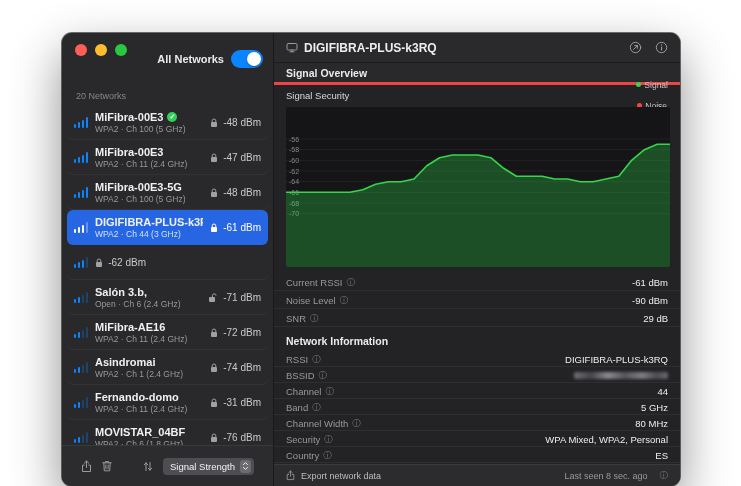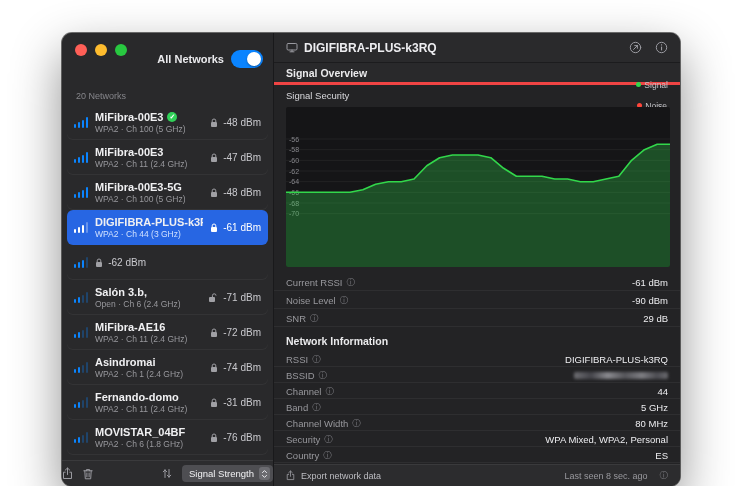--- a/index.html
+++ b/index.html
@@ -53,8 +53,8 @@
   .selected .lock svg path { stroke:#fff; }
   .selected .lock svg rect { fill:#fff; }
 
-  .sidebar-footer { flex:none; height:26px; border-top:1px solid #3a3a3c; background:#2c2c2e;
-    display:flex; align-items:center; padding:0 0; gap:10px; }
+  .sidebar-footer { flex:none; height:41px; border-top:1px solid #3a3a3c; background:#2c2c2e;
+    display:flex; align-items:center; padding:0 19px; gap:10px; }
   .icon-btn { display:flex; align-items:center; color:#9a9aa0; }
   .spacer { margin-left:auto; }
   .dropdown { height:17px; background:#4e4e52; border-radius:4px; display:flex; align-items:center; gap:5px;

